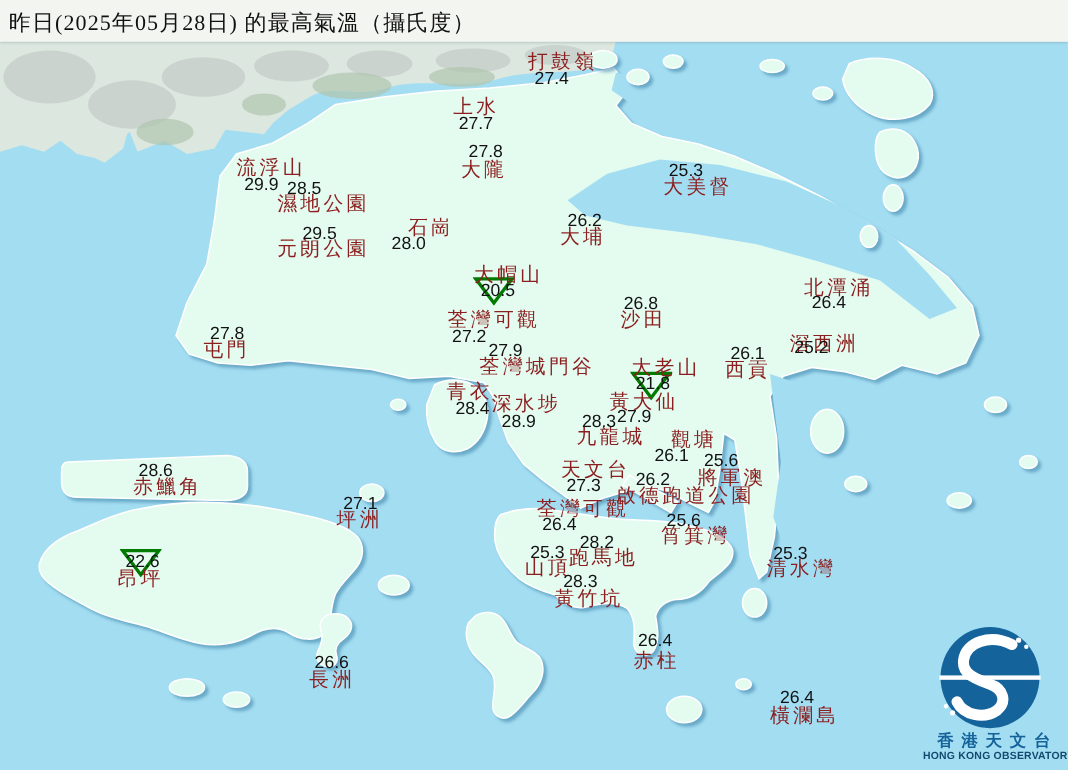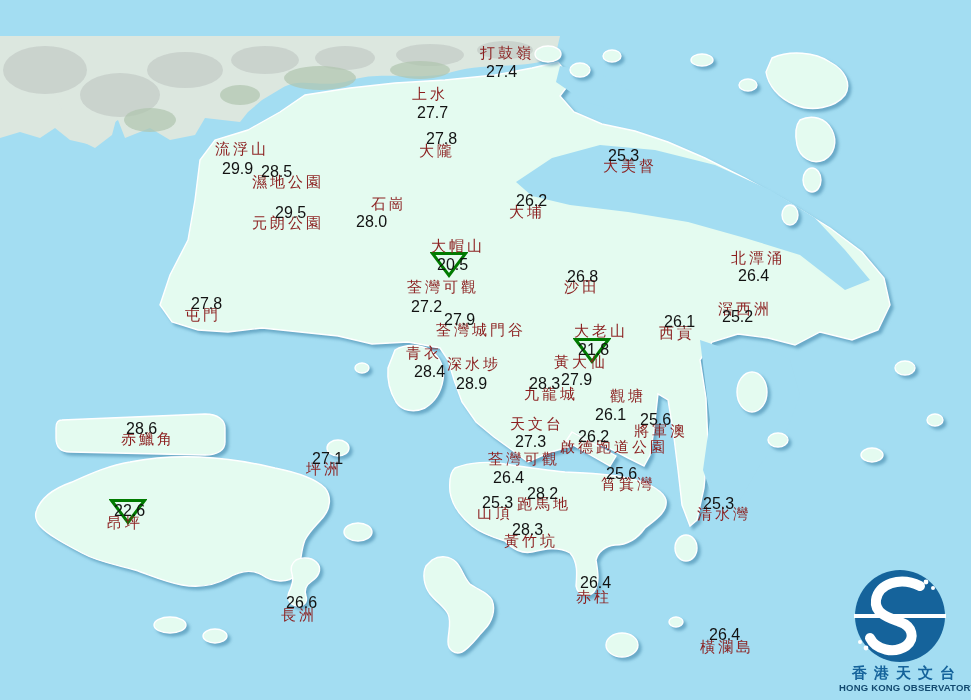--- a/index.html
+++ b/index.html
@@ -138,6 +138,9 @@
     </g>
   </svg>
 
+  <div id="titlebar">
+    <div id="title">昨日(2025年05月28日) 的最高氣溫（攝氏度）</div>
+  </div>
 
   <div id="stations">
       <div class="station">

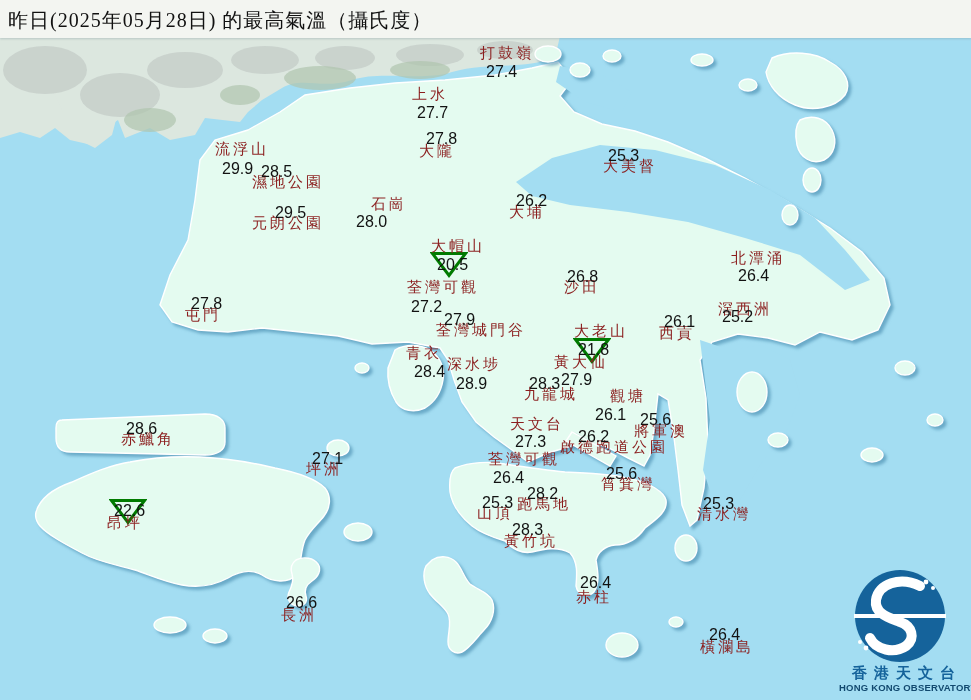--- a/index.html
+++ b/index.html
@@ -19,7 +19,7 @@
          font-size:20px;color:var(--titletext,#111);letter-spacing:1px;white-space:nowrap;}
   #stations{position:absolute;left:0;top:0;width:971px;height:700px;z-index:5;}
   .station span{position:absolute;white-space:nowrap;line-height:1;}
-  .s-name{font-family:Liberation Mono, monospace;font-size:15px;
+  .s-name{font-family:Liberation Serif, serif;font-size:18px;
           letter-spacing:3px;color:var(--label,#8B1E1E);z-index:3;}
   .s-val{font-size:16px;color:var(--val,#121212);z-index:4;}
   .tri{position:absolute;z-index:2;}

